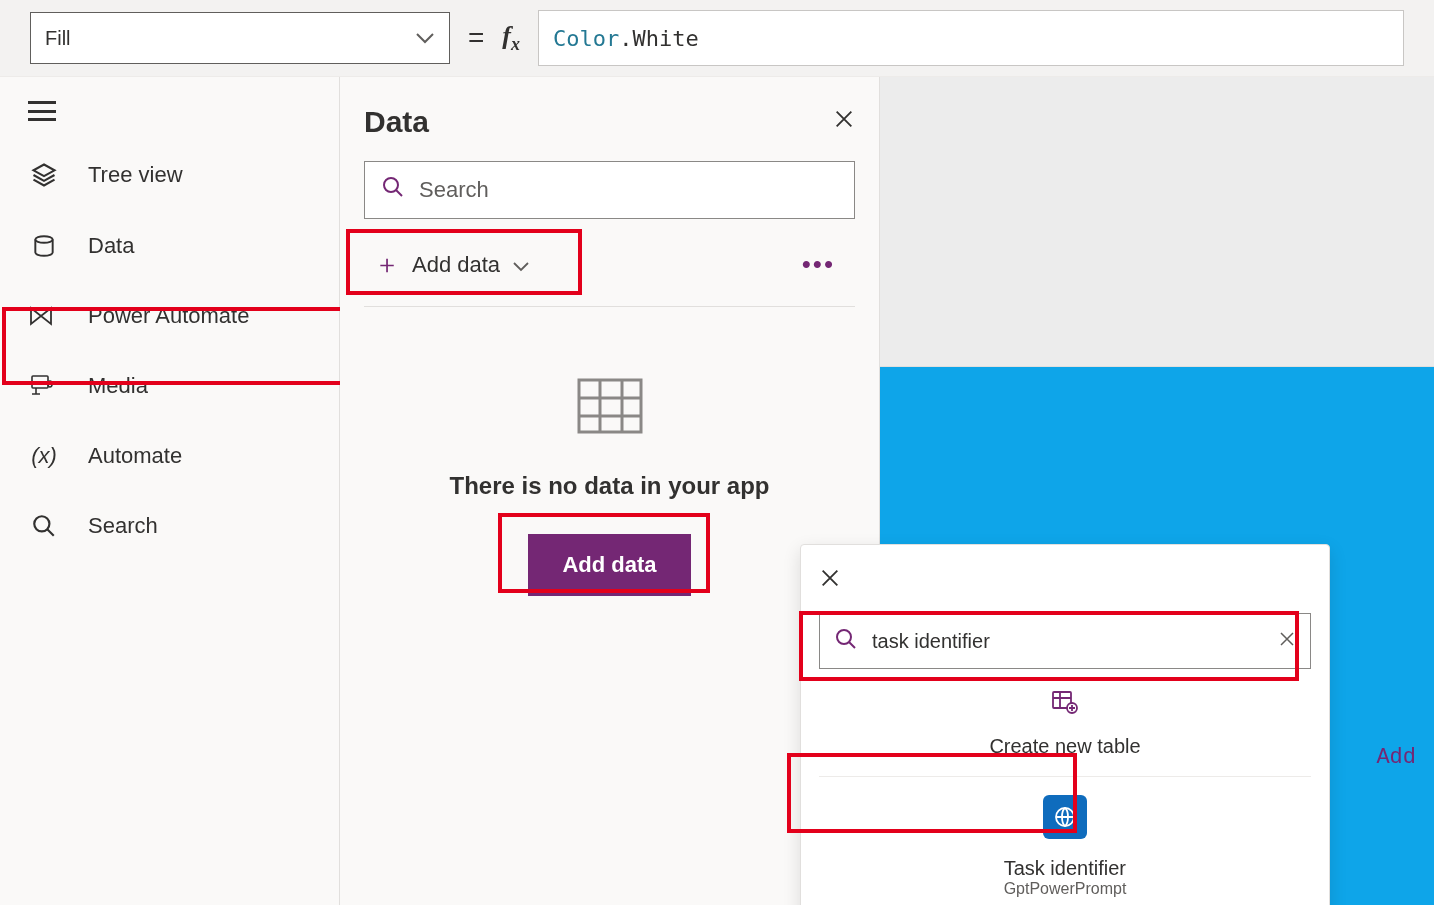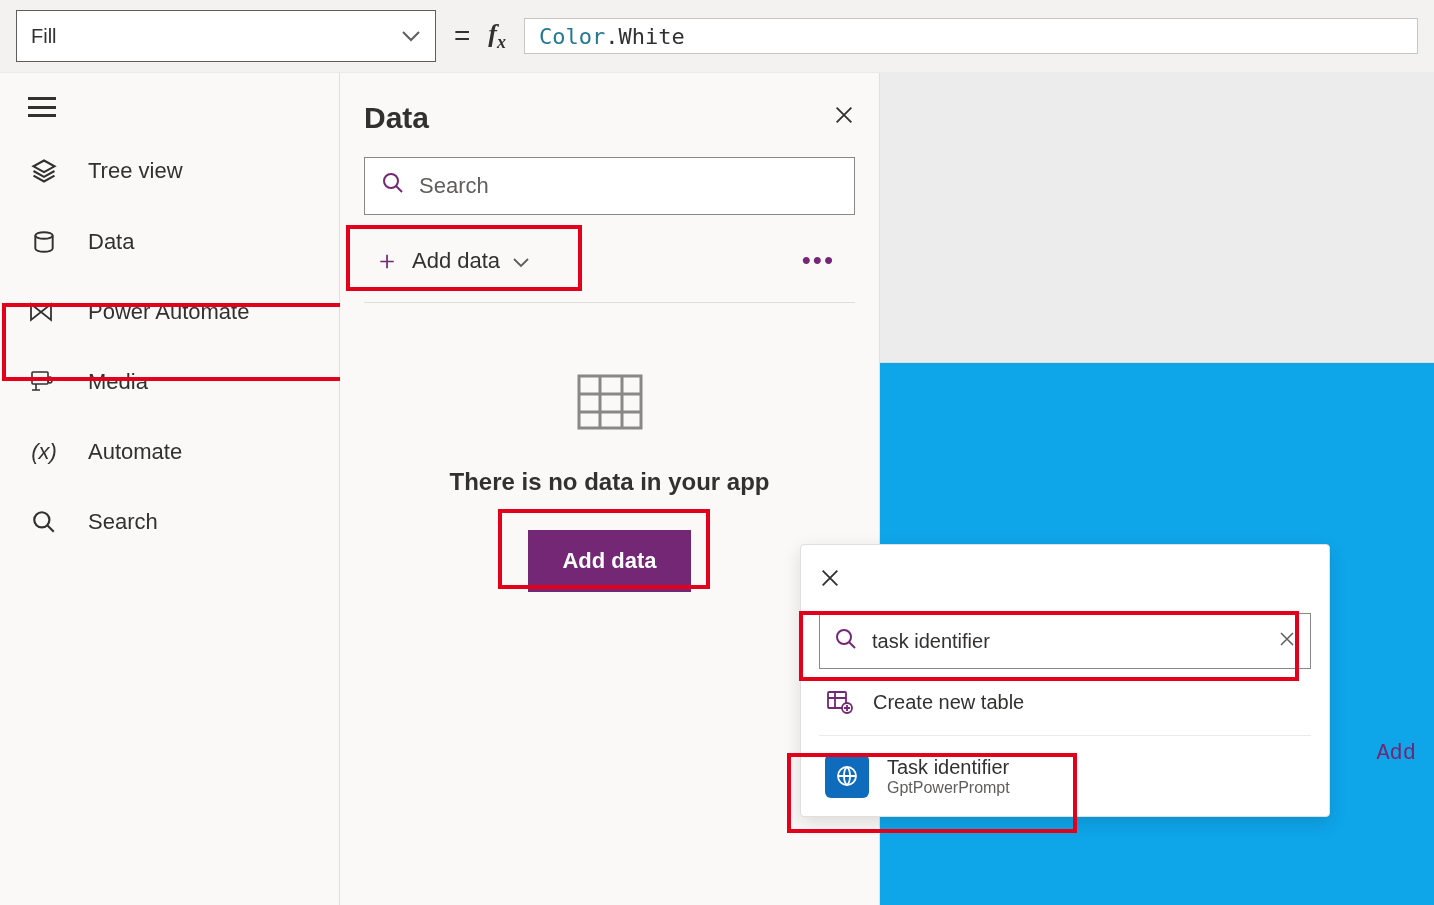--- a/index.html
+++ b/index.html
@@ -18,7 +18,7 @@
   .formula-row {
     display: flex;
     align-items: center;
-    padding: 10px 16px;
+    padding: 10px 30px;
     background: #f3f2f1;
     gap: 18px;
     border-bottom: 1px solid #edebe9;

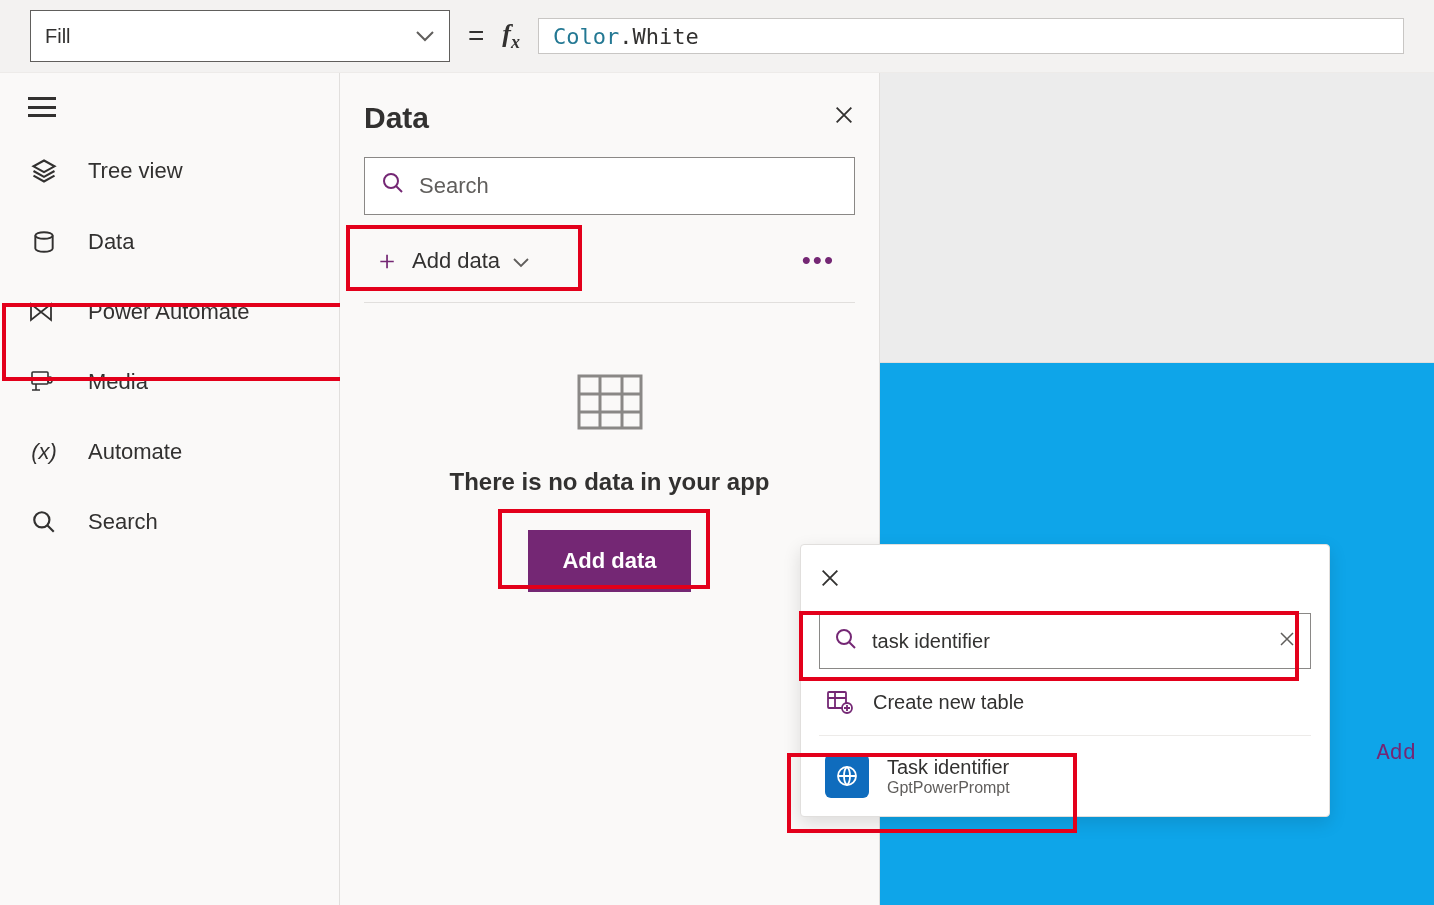--- a/index.html
+++ b/index.html
@@ -39,7 +39,7 @@
   .fx sub { font-size: 18px; }
   .formula-input {
     flex: 1;
-    height: 36px;
+    height: 56px;
     border: 1px solid #c8c6c4;
     background: #fff;
     display: flex;

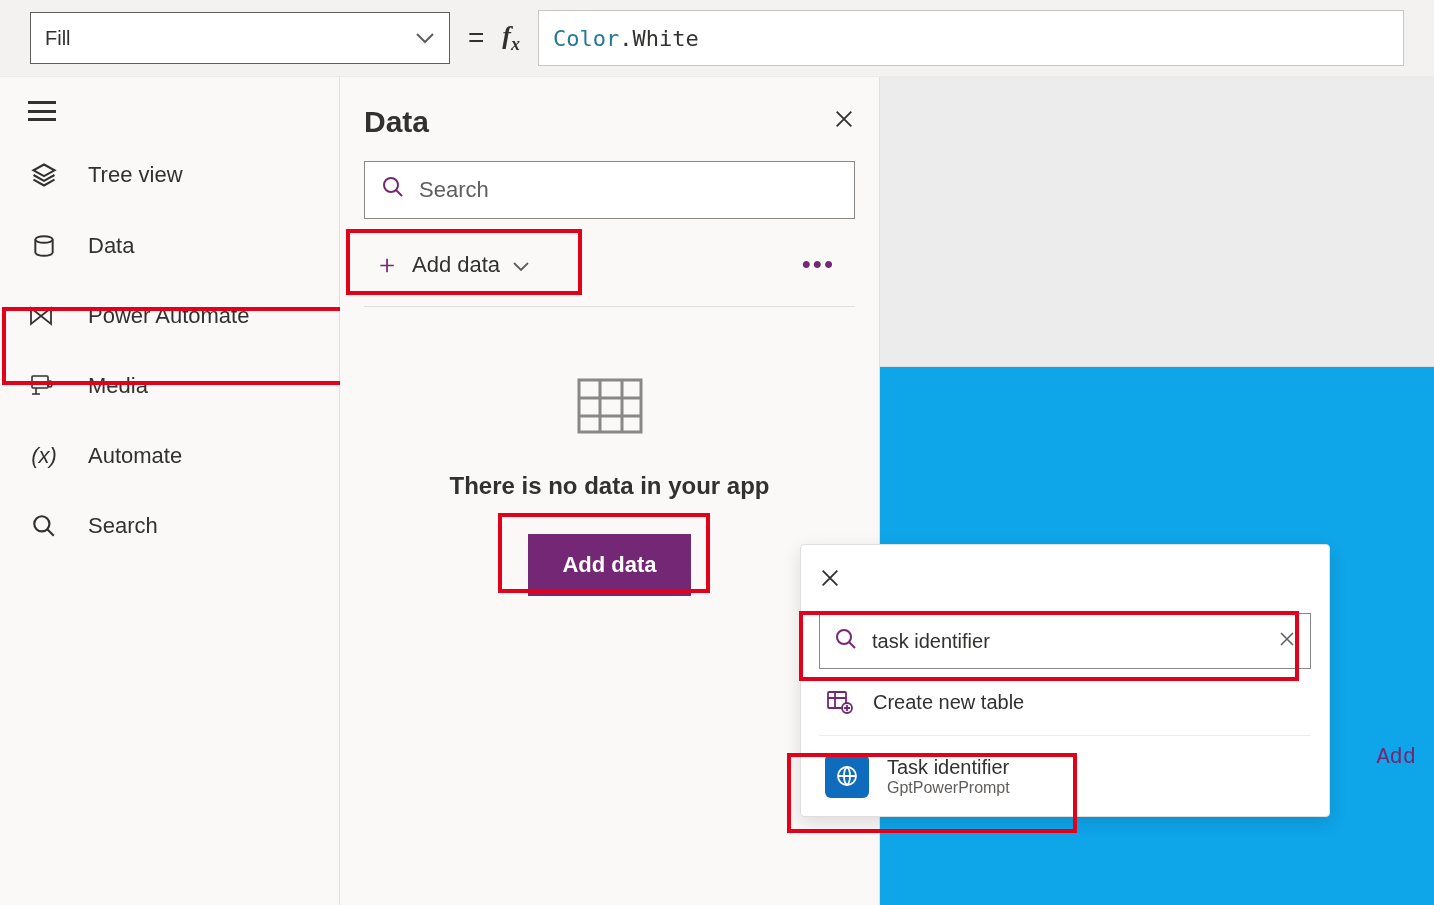--- a/index.html
+++ b/index.html
@@ -185,6 +185,7 @@
     padding:18px 6px;
     border-bottom:1px solid #edebe9;
     cursor:pointer;
+    flex-direction:column;
   }
   .create-icon {
     width:30px; height:30px;

